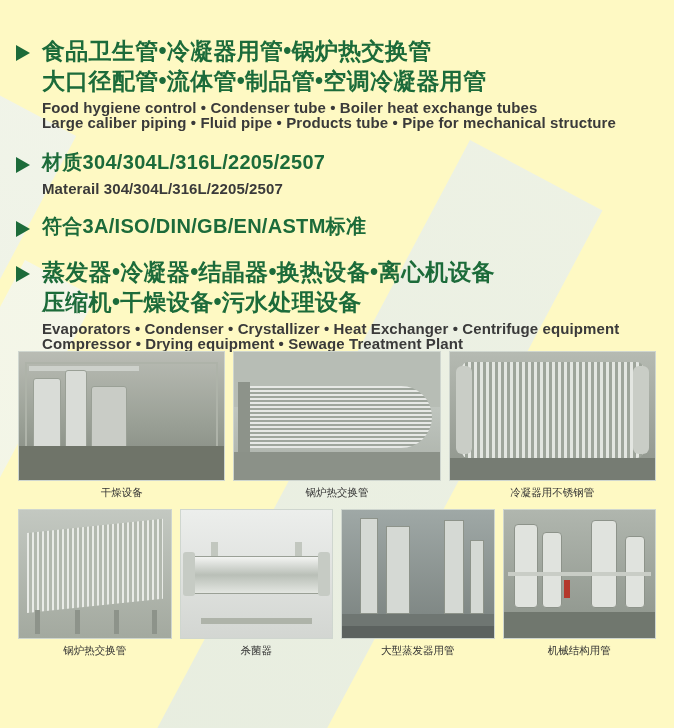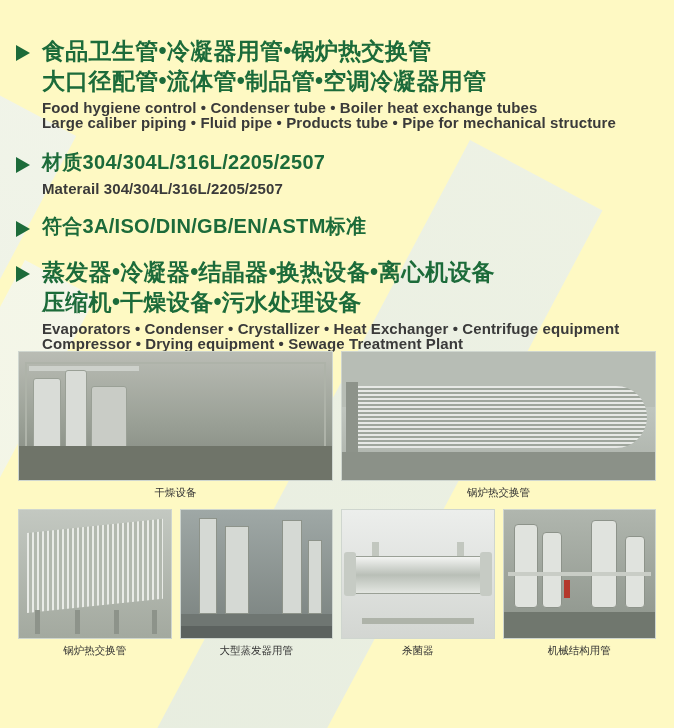--- a/index.html
+++ b/index.html
@@ -303,6 +303,17 @@
         <div class="cap">锅炉热交换管</div>
       </div>
 
+      <div class="cell">
+        <div class="photo">
+          <div class="ph-inner p3">
+            <div class="drum"></div>
+            <div class="cap-l"></div>
+            <div class="cap-r"></div>
+            <div class="floor"></div>
+          </div>
+        </div>
+        <div class="cap">冷凝器用不锈钢管</div>
+      </div>
 
 
     </div>

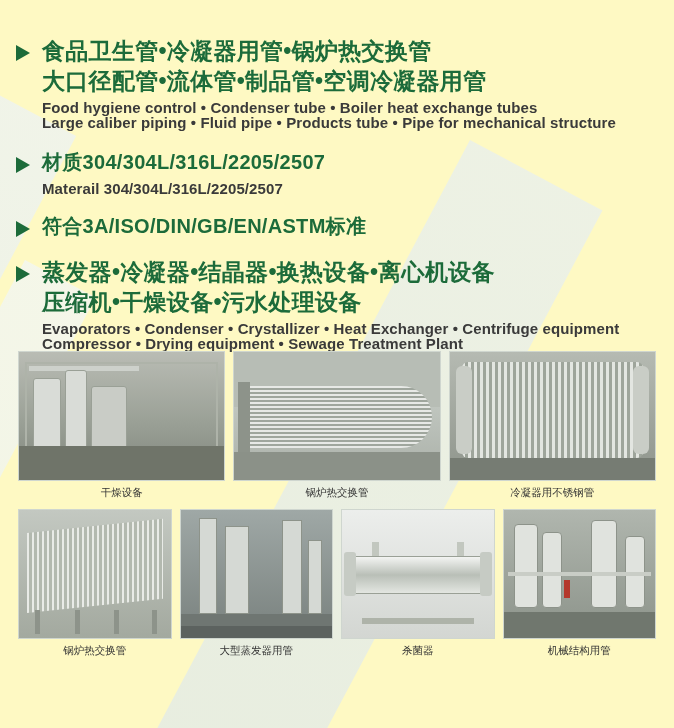--- a/index.html
+++ b/index.html
@@ -335,6 +335,20 @@
 
       <div class="cell">
         <div class="photo">
+          <div class="ph-inner p7">
+            <div class="noz1"></div>
+            <div class="noz2"></div>
+            <div class="body"></div>
+            <div class="endl"></div>
+            <div class="endr"></div>
+            <div class="legs"></div>
+          </div>
+        </div>
+        <div class="cap">杀菌器</div>
+      </div>
+
+      <div class="cell">
+        <div class="photo">
           <div class="ph-inner p6">
             <div class="col c1"></div>
             <div class="col c2"></div>
@@ -345,20 +359,6 @@
           </div>
         </div>
         <div class="cap">大型蒸发器用管</div>
-      </div>
-
-      <div class="cell">
-        <div class="photo">
-          <div class="ph-inner p7">
-            <div class="noz1"></div>
-            <div class="noz2"></div>
-            <div class="body"></div>
-            <div class="endl"></div>
-            <div class="endr"></div>
-            <div class="legs"></div>
-          </div>
-        </div>
-        <div class="cap">杀菌器</div>
       </div>
 
       <div class="cell">

